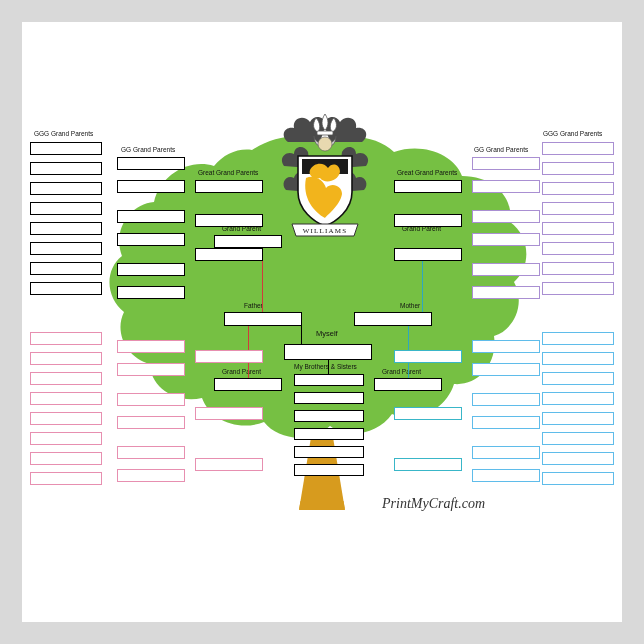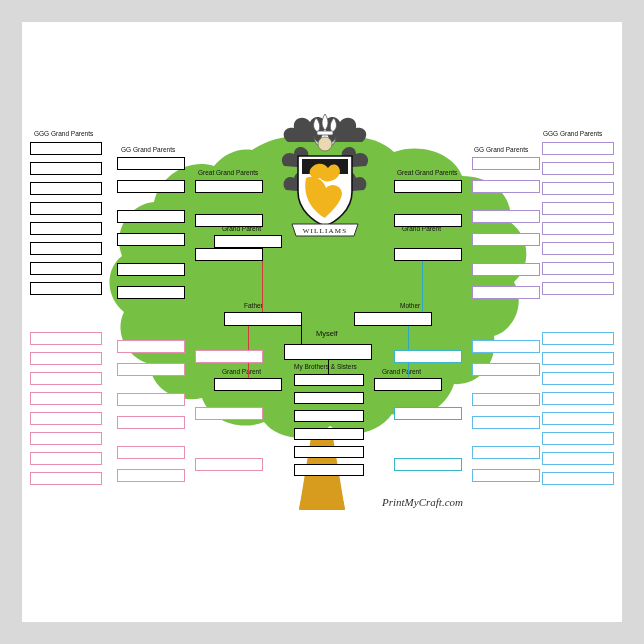--- a/index.html
+++ b/index.html
@@ -80,7 +80,7 @@
   .brand{
     position:absolute;
     left:360px;top:394px;
-    font-size:11px;
+    font-size:14px;
     color:#333;
     font-style:italic;
     font-family:"Liberation Serif", serif;

